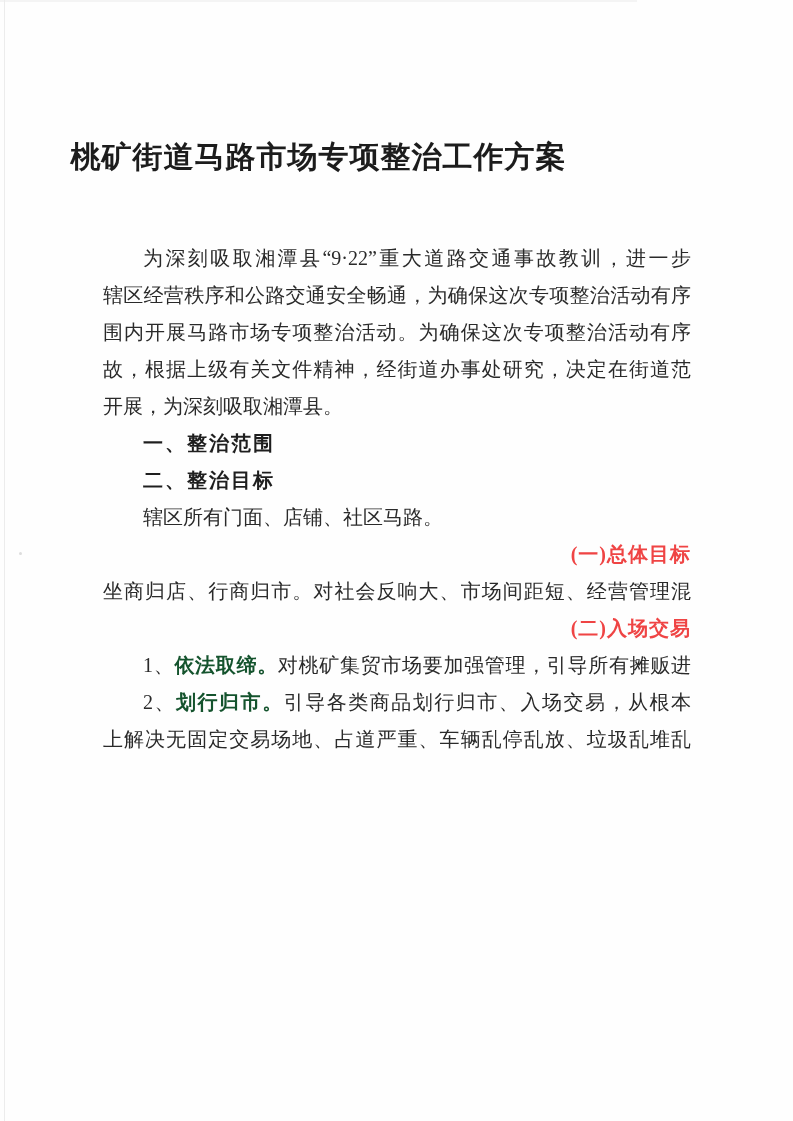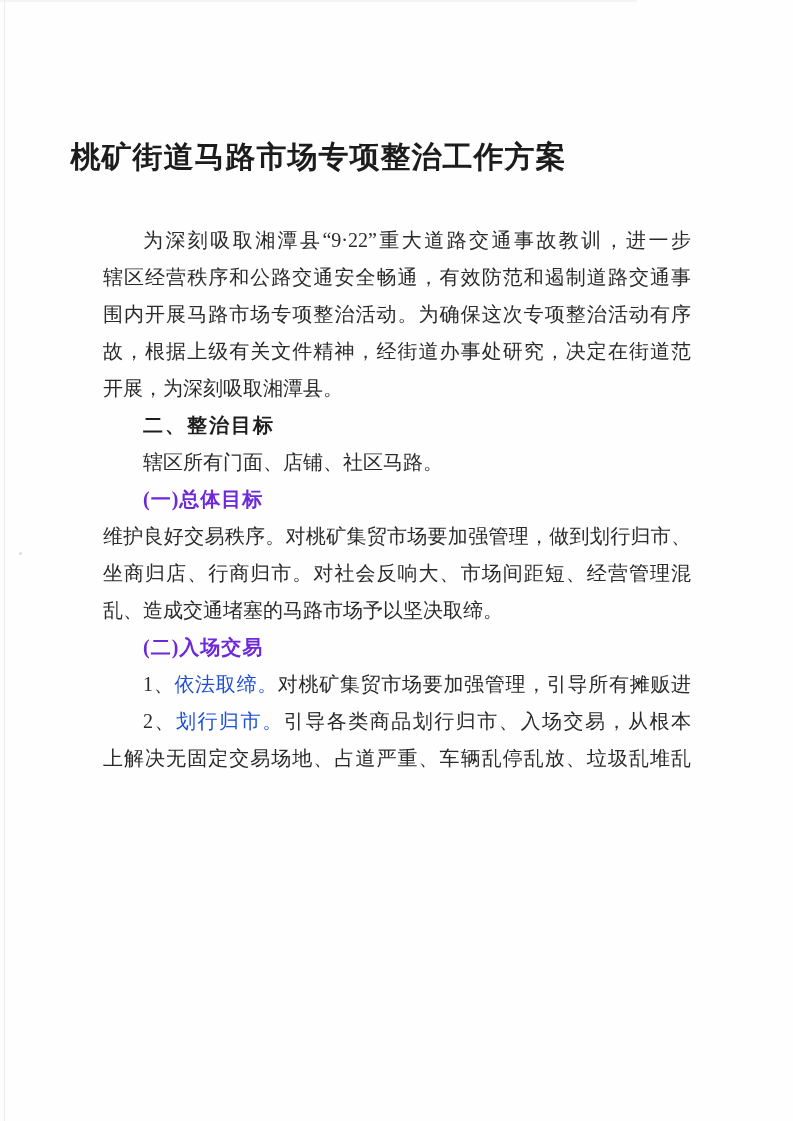--- a/index.html
+++ b/index.html
@@ -55,7 +55,7 @@
     letter-spacing: 1px;
   }
   .doc-body {
-    margin-top: 44px;
+    margin-top: 62px;
     margin-left: 103px;
     width: 588px;
   }

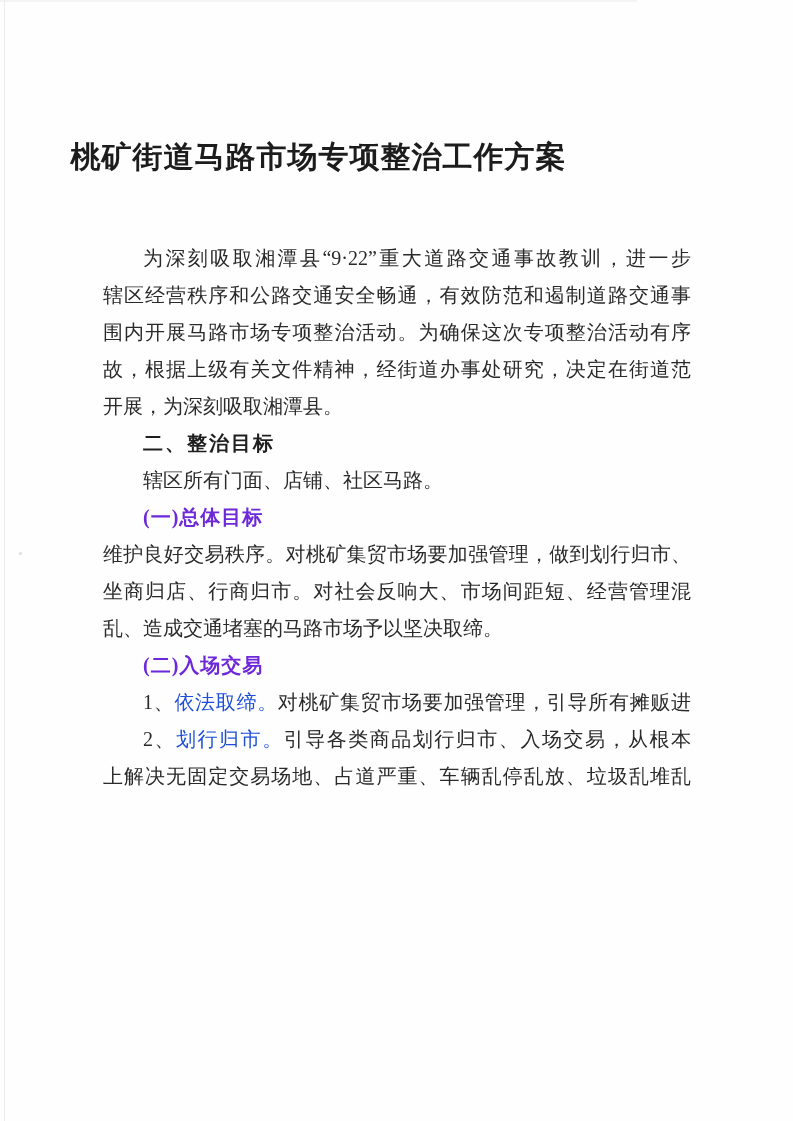--- a/index.html
+++ b/index.html
@@ -98,7 +98,7 @@
 
   <div class="doc-body">
     <div class="line indent justify">为深刻吸取湘潭县“9·22”重大道路交通事故教训，进一步</div>
-    <div class="line justify">辖区经营秩序和公路交通安全畅通，有效防范和遏制道路交通事</div>
+    <div class="line justify">辖区经营秩序和公路交通安全畅通，为确保这次专项整治活动有序</div>
     <div class="line justify">围内开展马路市场专项整治活动。为确保这次专项整治活动有序</div>
     <div class="line justify">故，根据上级有关文件精神，经街道办事处研究，决定在街道范</div>
     <div class="line">开展，为深刻吸取湘潭县。</div>

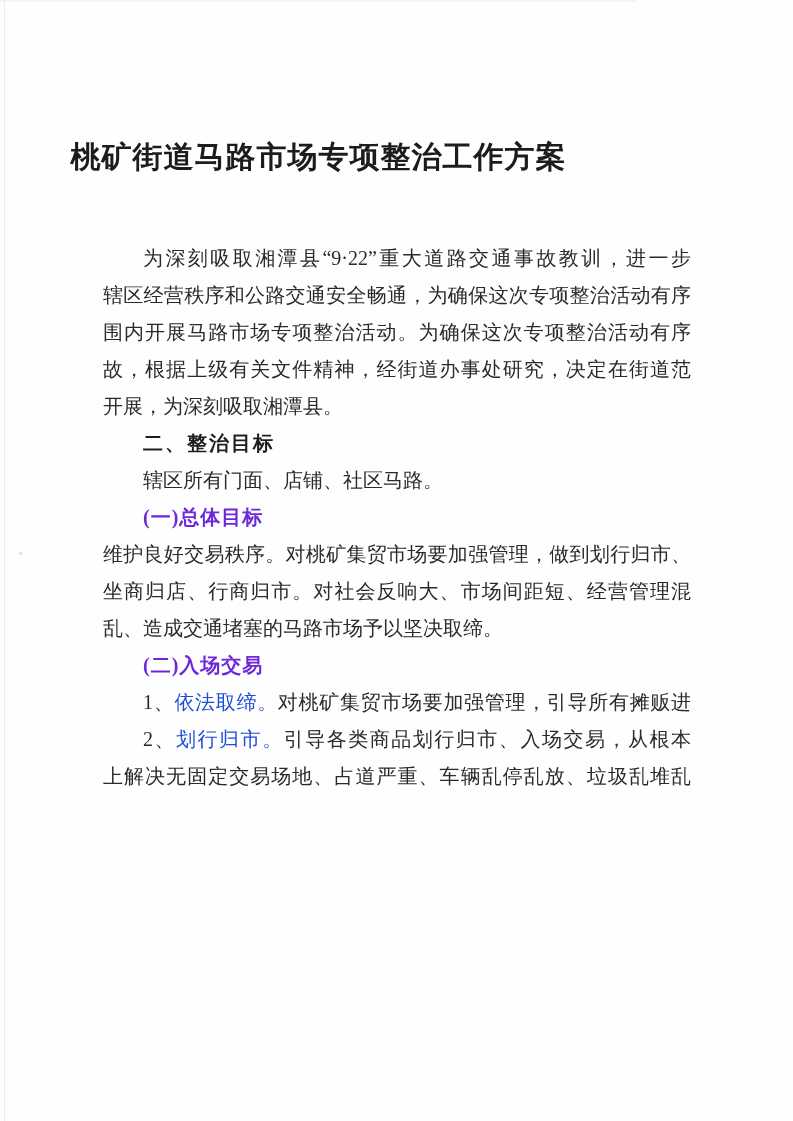--- a/index.html
+++ b/index.html
@@ -103,6 +103,7 @@
     <div class="line justify">故，根据上级有关文件精神，经街道办事处研究，决定在街道范</div>
     <div class="line">开展，为深刻吸取湘潭县。</div>
 
+    <div class="line indent heading-hei">一、整治范围</div>
     <div class="line indent heading-hei">二、整治目标</div>
     <div class="line indent">辖区所有门面、店铺、社区马路。</div>
 

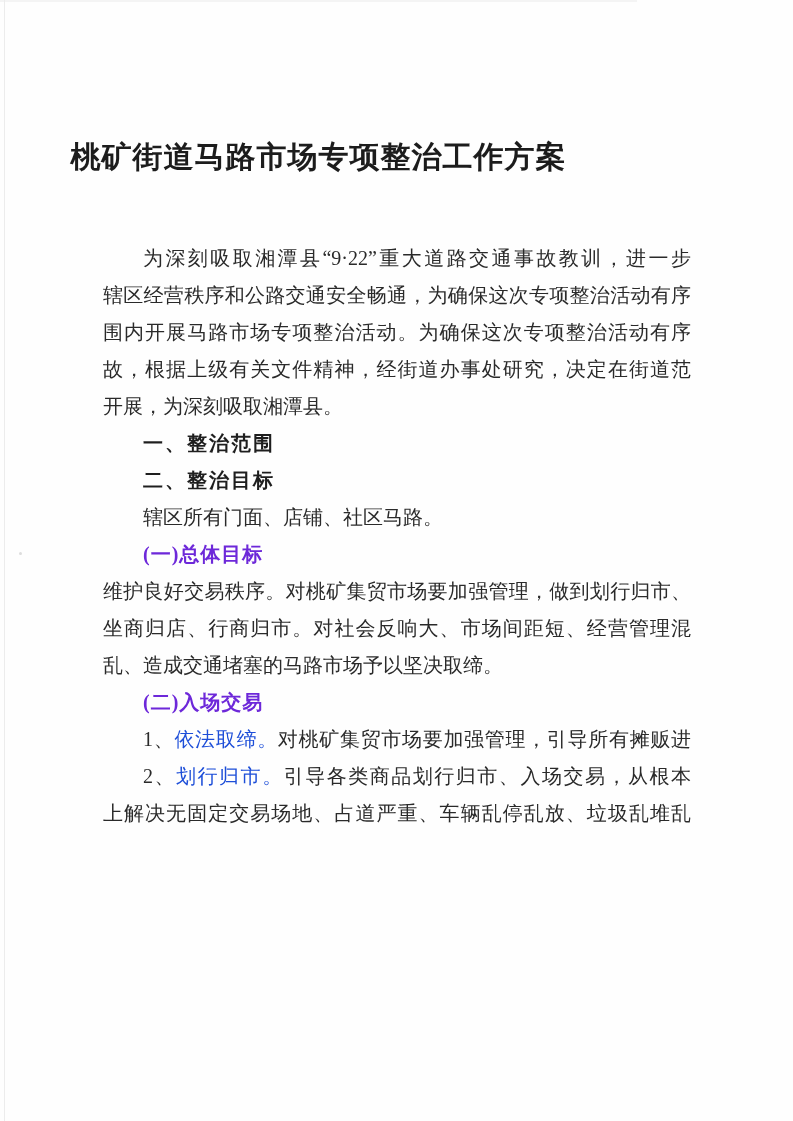--- a/index.html
+++ b/index.html
@@ -81,8 +81,9 @@
   }
   .heading-kai {
     font-weight: bold;
-    color: #6d28d9;
+    color: #ef4444;
     letter-spacing: 1px;
+    text-align: right;
   }
   .bold-term { font-weight: normal; color: #1d4ed8; }
 </style>

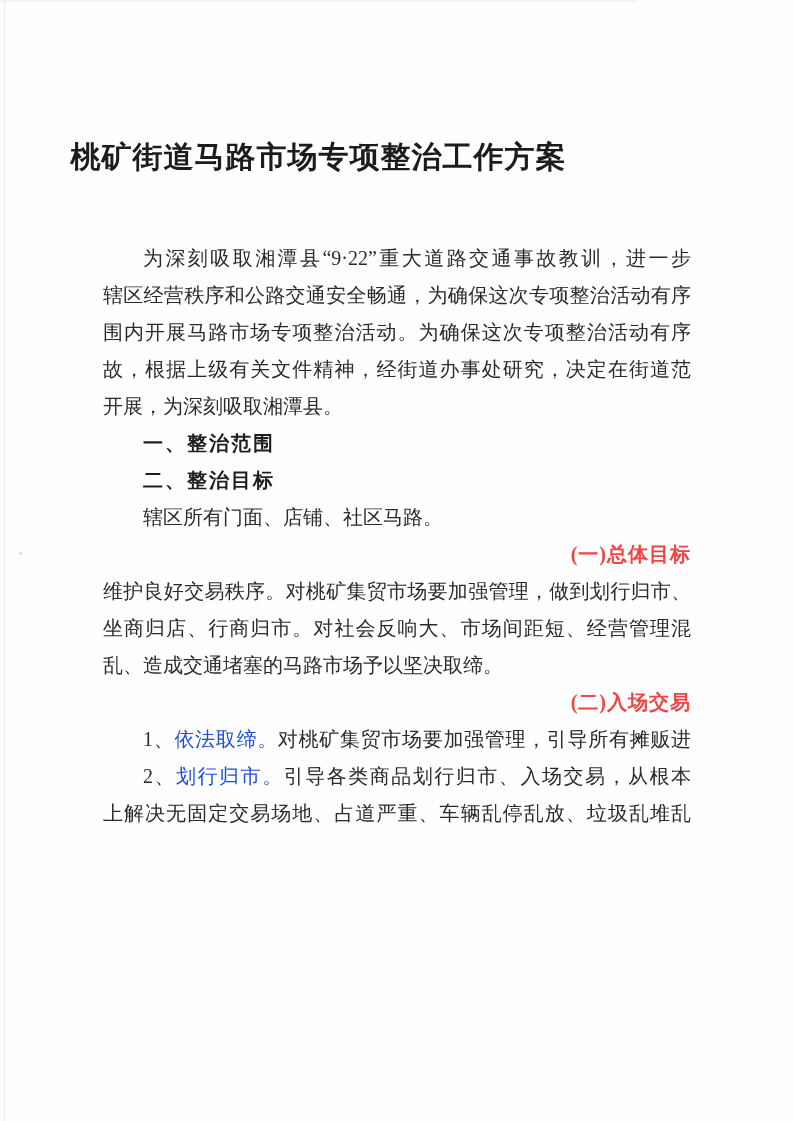--- a/index.html
+++ b/index.html
@@ -109,7 +109,6 @@
     <div class="line indent">辖区所有门面、店铺、社区马路。</div>
 
     <div class="line indent heading-kai">(一)总体目标</div>
-    <div class="line justify">维护良好交易秩序。对桃矿集贸市场要加强管理，做到划行归市、</div>
     <div class="line justify">坐商归店、行商归市。对社会反响大、市场间距短、经营管理混</div>
     <div class="line">乱、造成交通堵塞的马路市场予以坚决取缔。</div>
 

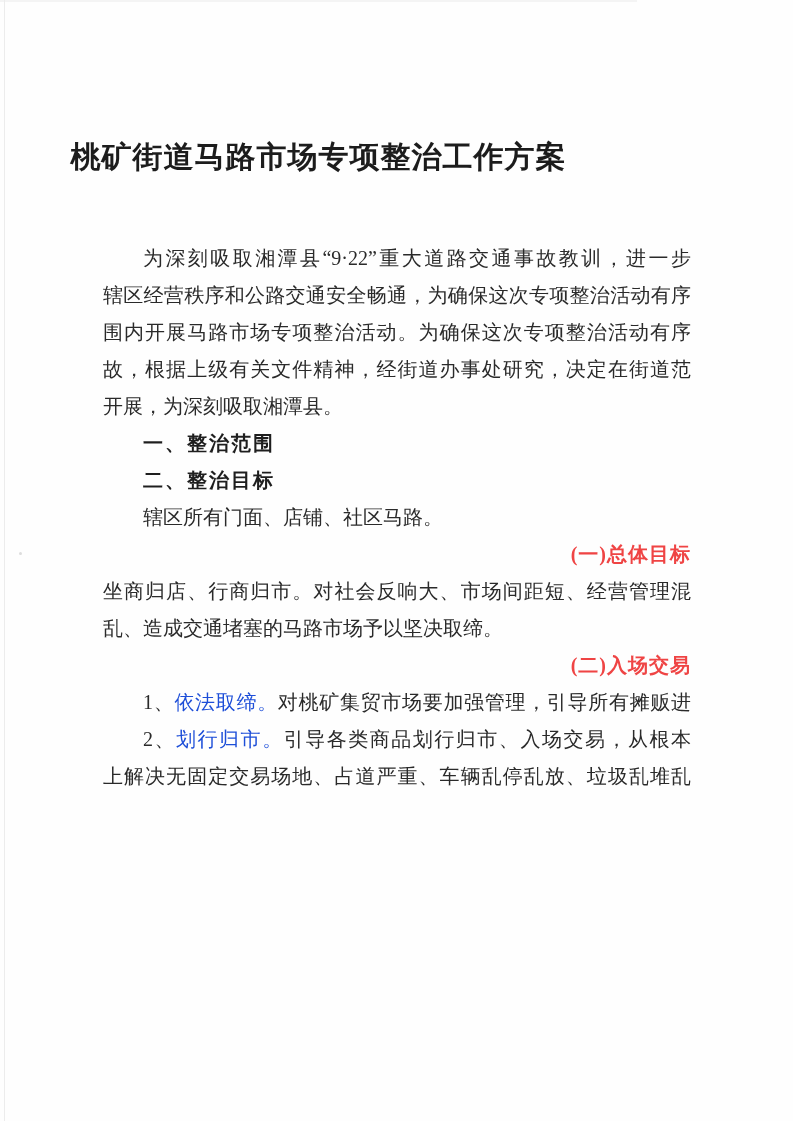--- a/index.html
+++ b/index.html
@@ -110,7 +110,6 @@
 
     <div class="line indent heading-kai">(一)总体目标</div>
     <div class="line justify">坐商归店、行商归市。对社会反响大、市场间距短、经营管理混</div>
-    <div class="line">乱、造成交通堵塞的马路市场予以坚决取缔。</div>
 
     <div class="line indent heading-kai">(二)入场交易</div>
 

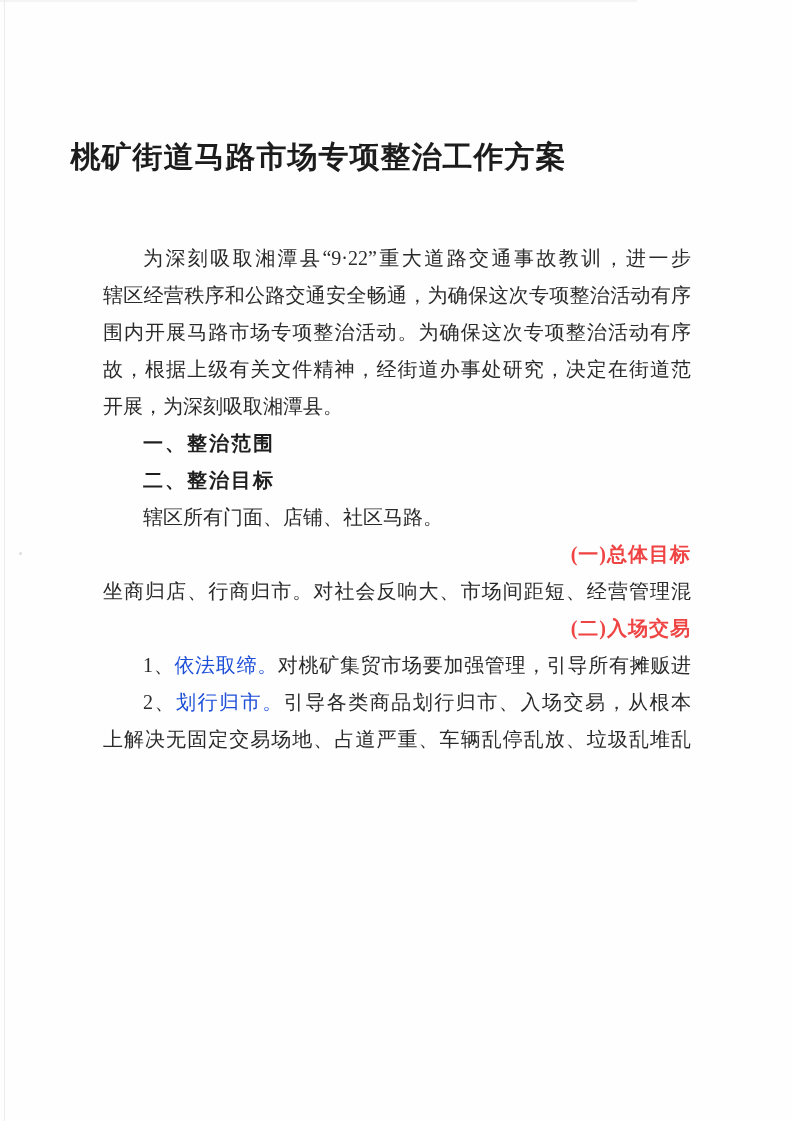--- a/index.html
+++ b/index.html
@@ -85,7 +85,7 @@
     letter-spacing: 1px;
     text-align: right;
   }
-  .bold-term { font-weight: normal; color: #1d4ed8; }
+  .bold-term { font-weight: bold; color: #14532d; }
 </style>
 </head>
 <body>

